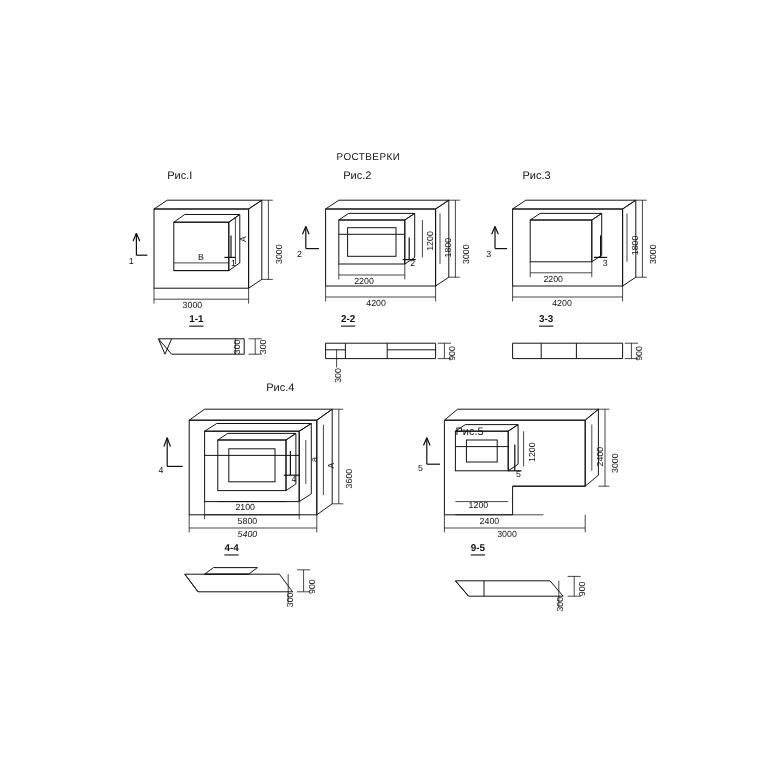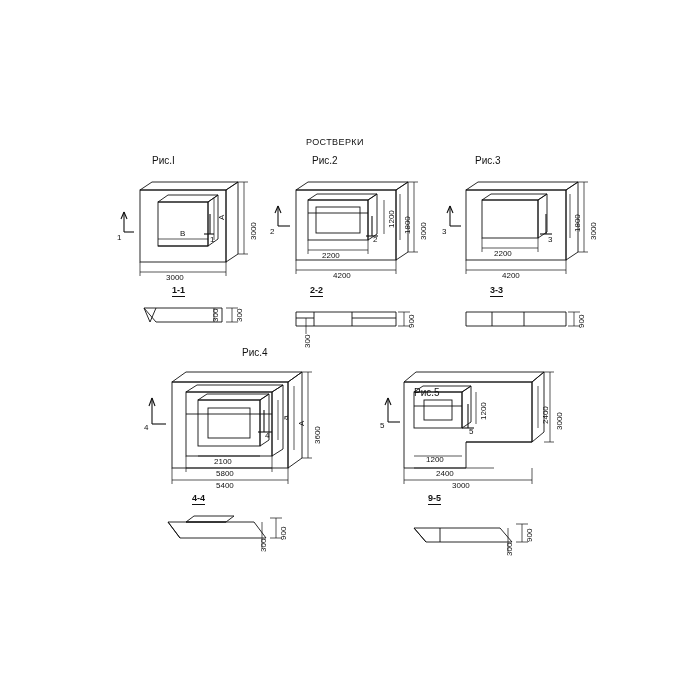--- a/index.html
+++ b/index.html
@@ -320,7 +320,7 @@
   <div class="lbl rot90" style="left:578px; top:328px;">900</div>
 
   <div class="lbl fig" style="left:214px; top:348px;margin-left:28px;">Рис.4</div>
-  <div class="lbl" style="left:216px; top:482px;">5400</div>
+  <div class="lbl" style="left:216px; top:482px;font-style:italic;">5400</div>
   <div class="lbl" style="left:216px; top:470px;">5800</div>
   <div class="lbl" style="left:214px; top:458px;">2100</div>
   <div class="lbl rot90" style="left:314px; top:444px;">3600</div>

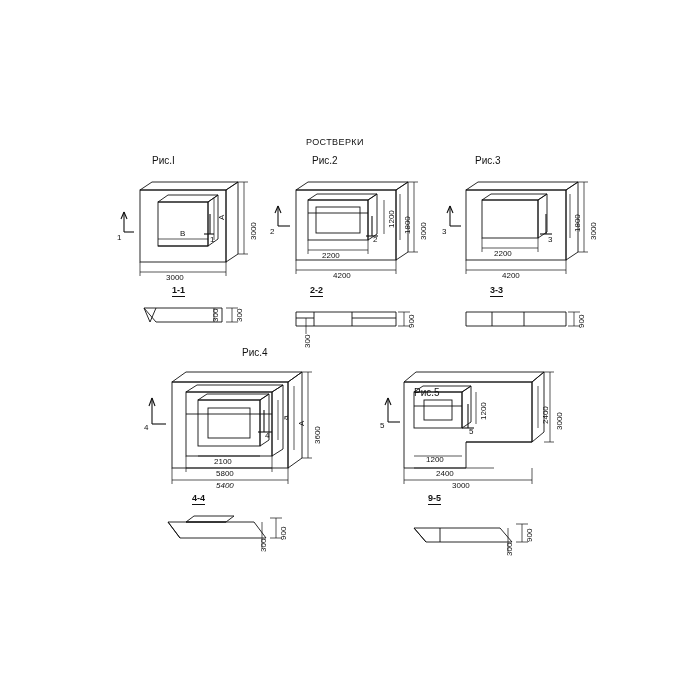--- a/index.html
+++ b/index.html
@@ -328,7 +328,7 @@
   <div class="lbl rot90" style="left:282px; top:420px;">a</div>
   <div class="lbl" style="left:144px; top:424px;">4</div>
   <div class="lbl" style="left:265px; top:432px;">4</div>
-  <div class="lbl sec und" style="left:192px; top:494px;">4-4</div>
+  <div class="lbl sec und" style="left:204px; top:494px;">4-4</div>
   <div class="lbl rot90" style="left:260px; top:552px;">300</div>
   <div class="lbl rot90" style="left:280px; top:540px;">900</div>
 

